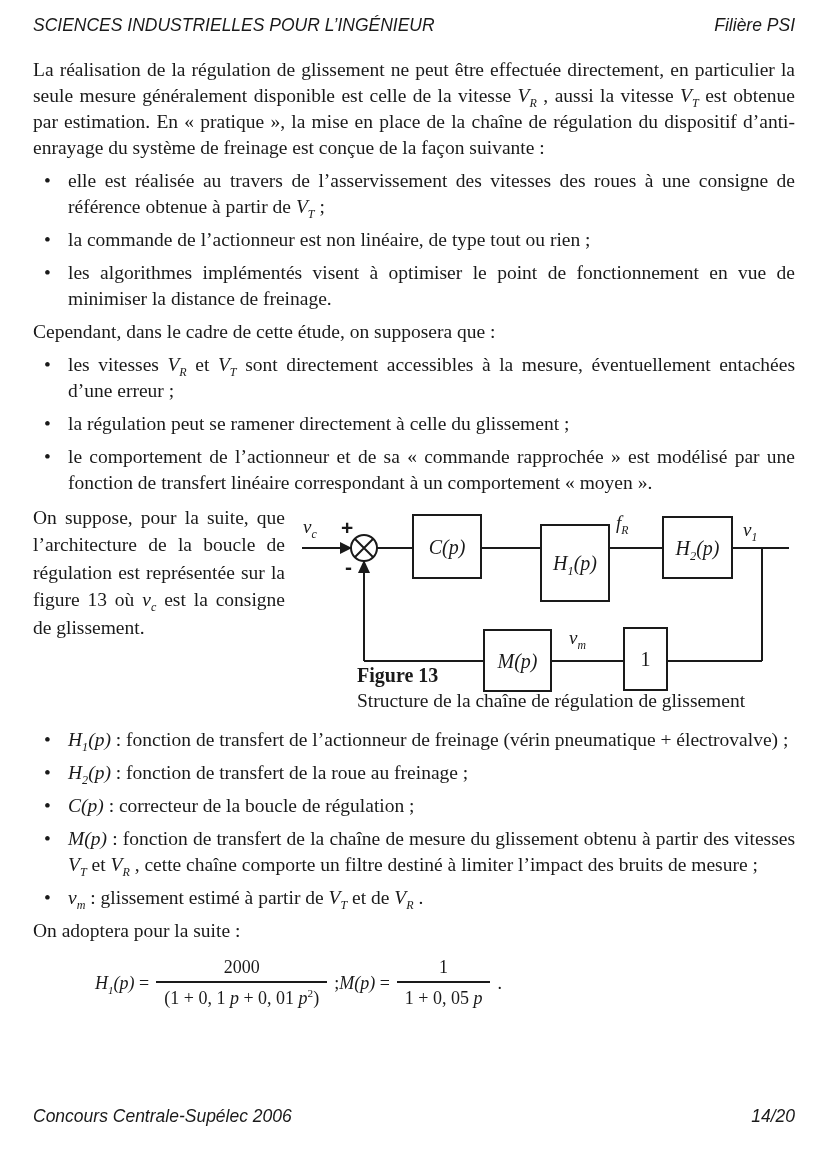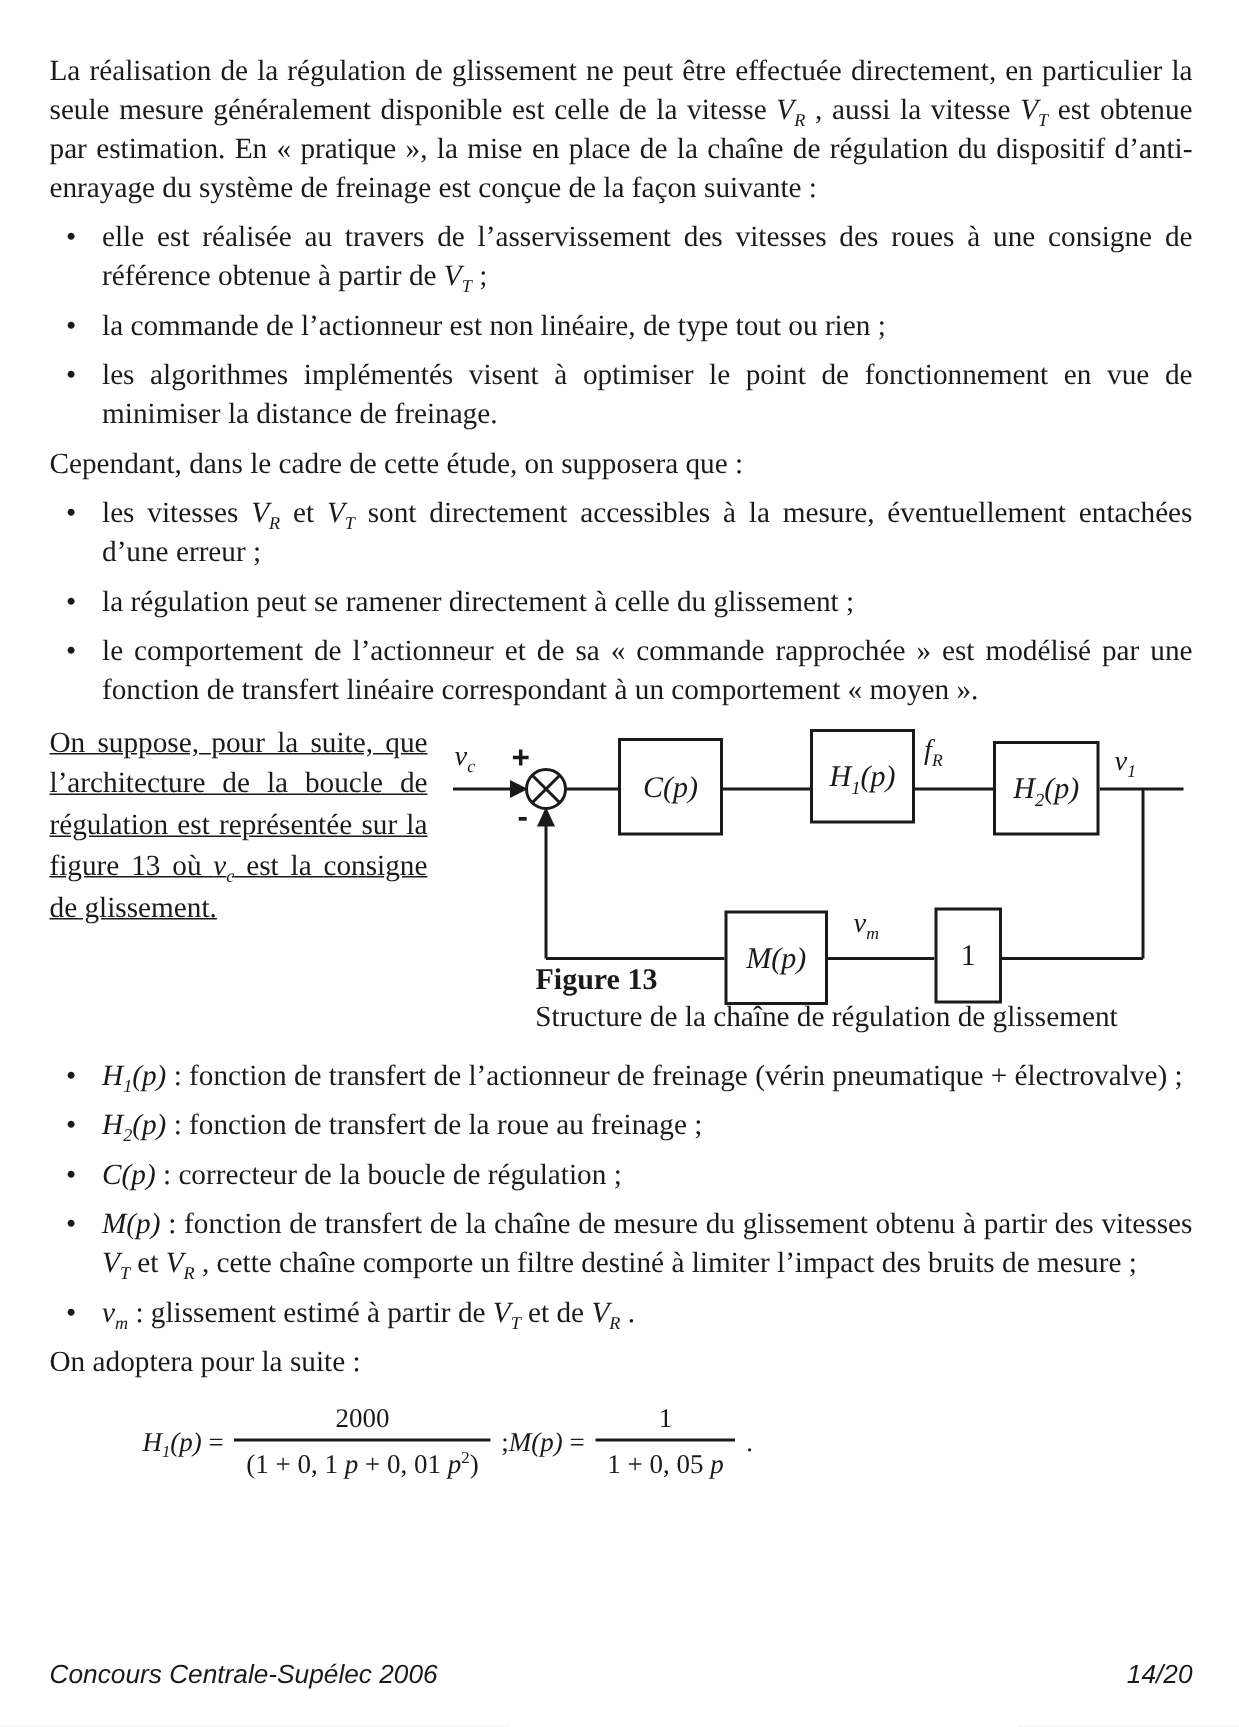--- a/index.html
+++ b/index.html
@@ -41,6 +41,10 @@
 
 <div class="page">
 
+  <div class="hdr">
+    <span>SCIENCES INDUSTRIELLES POUR L’INGÉNIEUR</span>
+    <span>Filière PSI</span>
+  </div>
 
   <p class="para intro">La réalisation de la régulation de glissement ne peut être effectuée directement, en particulier la seule mesure généralement disponible est celle de la vitesse <i class="m">V<sub>R</sub></i> , aussi la vitesse <i class="m">V<sub>T</sub></i>  est obtenue par estimation. En « pratique », la mise en place de la chaîne de régulation du dispositif d’anti-enrayage du système de freinage est conçue de la façon suivante :</p>
 

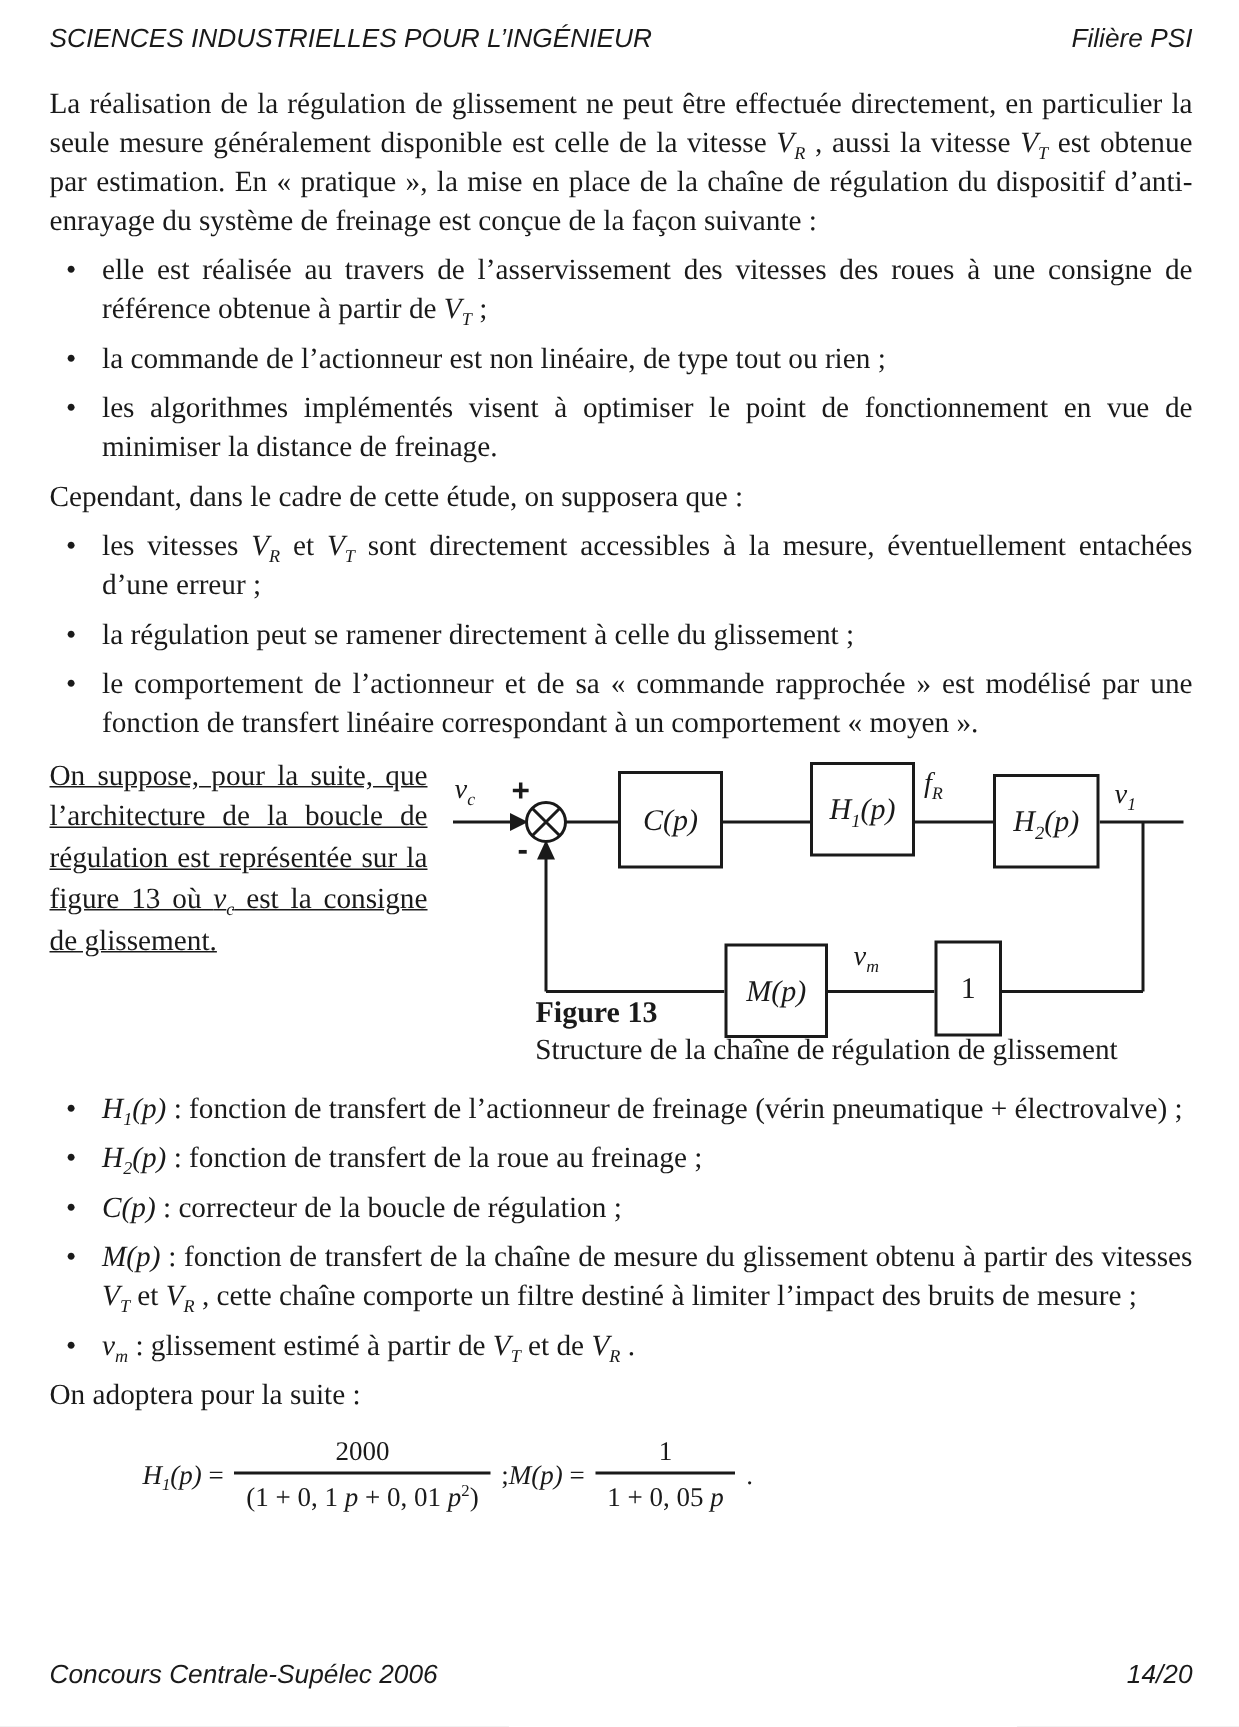--- a/index.html
+++ b/index.html
@@ -19,7 +19,7 @@
   .tx{flex:1;text-align:justify;}
   
   .figrow{display:flex;margin-top:8px;height:216px;}
-  .aside{width:252px;flex:none;text-align:justify;line-height:27.4px;text-decoration:underline;}
+  .aside{width:252px;flex:none;text-align:justify;line-height:27.4px;}
   .diagram{position:relative;width:502px;height:216px;flex:none;margin-left:15px;}
   .diagram svg{position:absolute;left:0;top:0;}
   .blk{position:absolute;border:2px solid #1a1a1a;background:#fff;box-sizing:border-box;

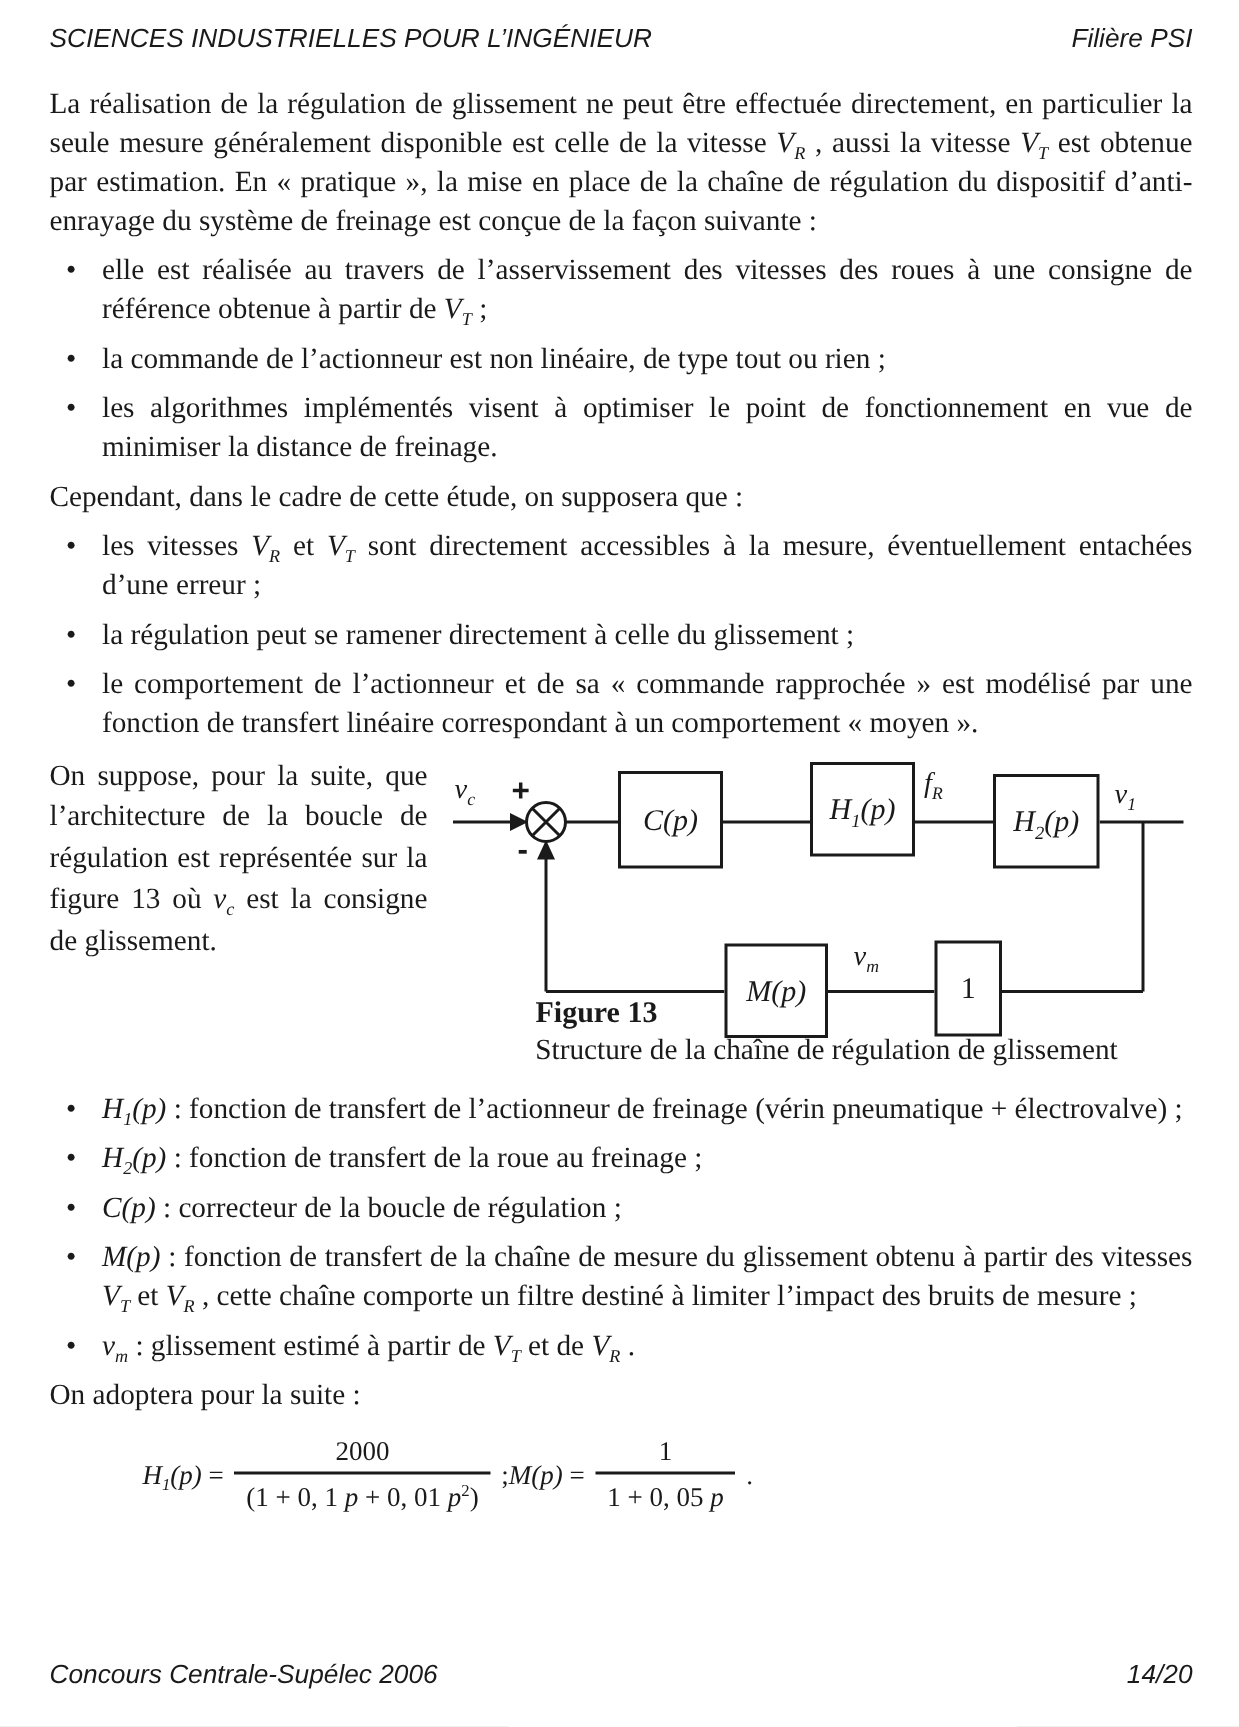--- a/index.html
+++ b/index.html
@@ -108,7 +108,7 @@
       <div class="blk" style="left:112px;top:10px;width:70px;height:65px">
         <span><i class="m">C(p)</i></span>
       </div>
-      <div class="blk" style="left:240px;top:4px;width:70px;height:63px">
+      <div class="blk" style="left:240px;top:20px;width:70px;height:78px">
         <span><i class="m">H<sub>1</sub>(p)</i></span>
       </div>
       <div class="blk" style="left:362px;top:12px;width:71px;height:63px">

